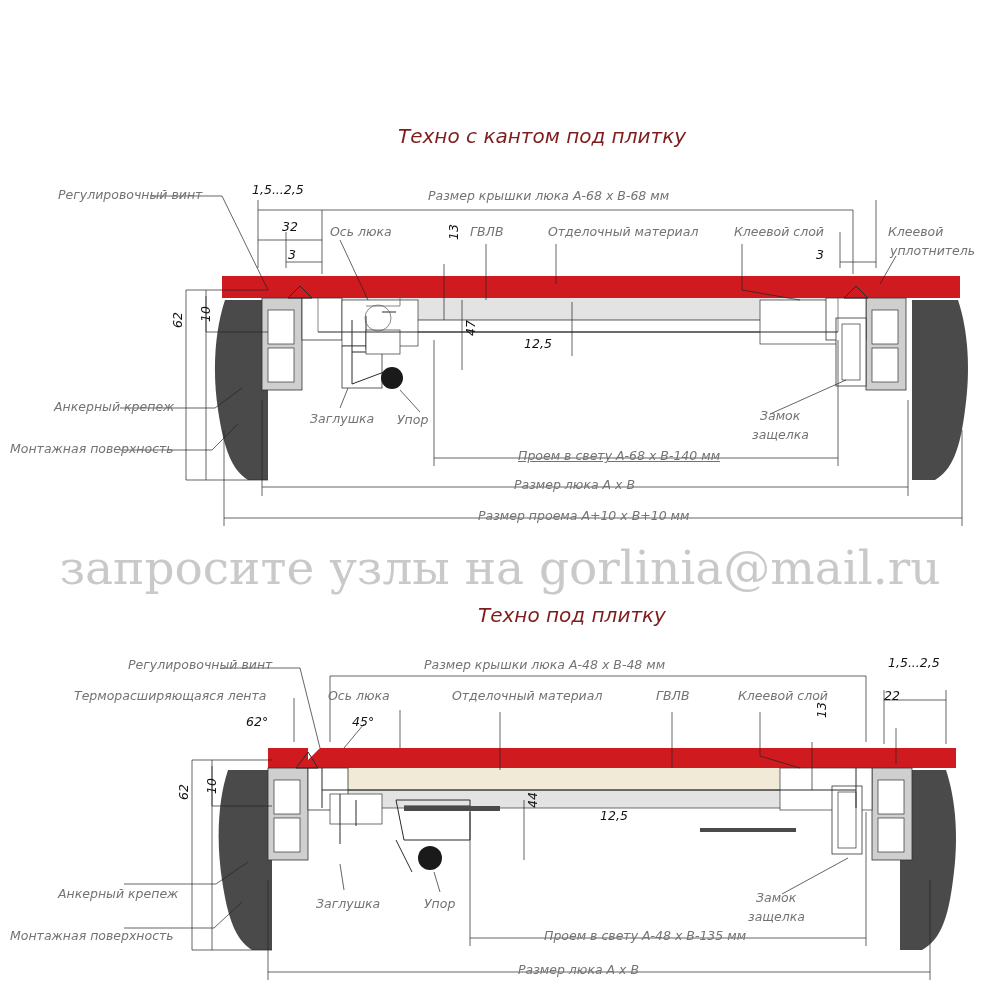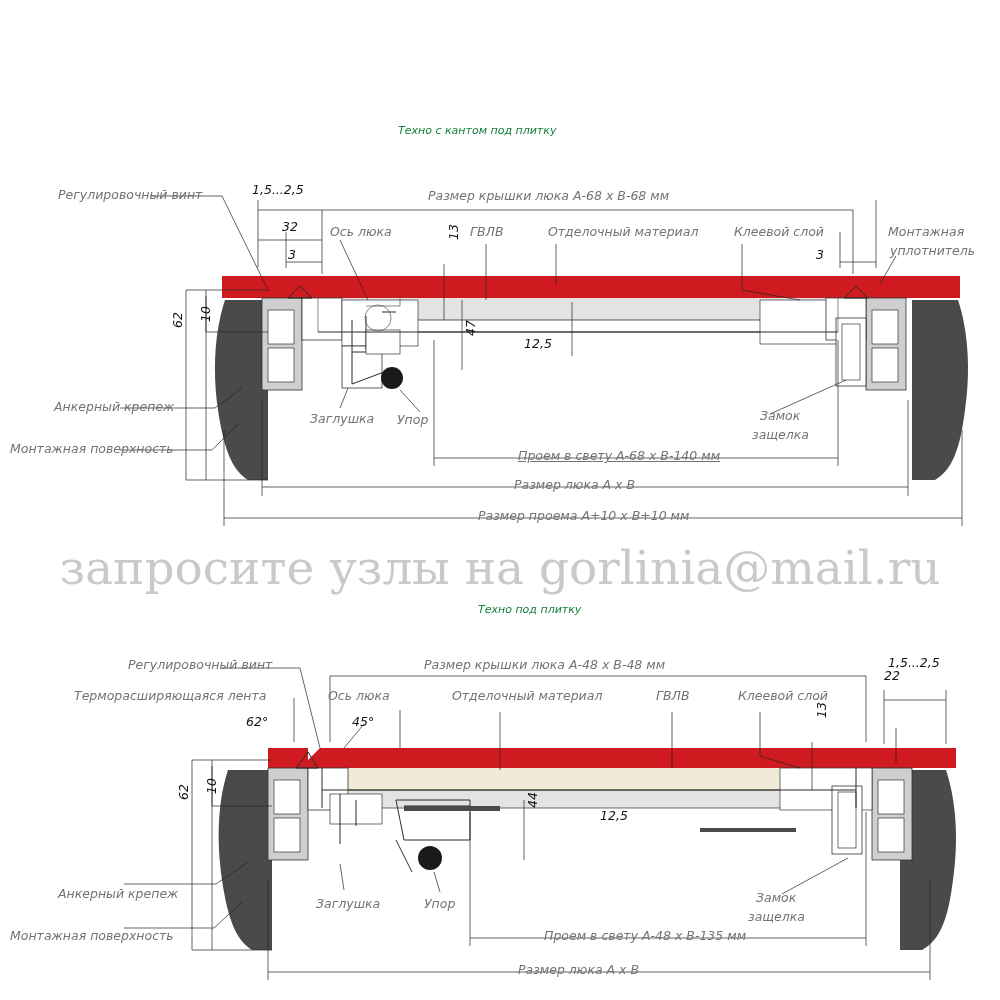--- a/index.html
+++ b/index.html
@@ -7,7 +7,7 @@
        font-family:"DejaVu Sans","Liberation Sans",sans-serif;color:#1a1a1a;}
   .lbl{position:absolute;font-style:italic;font-size:12.5px;white-space:nowrap;color:#737373;}
   .num{position:absolute;font-style:italic;font-size:12.5px;white-space:nowrap;color:#141414;}
-  .title{position:absolute;font-style:italic;font-size:11px;white-space:nowrap;color:#15803d;}
+  .title{position:absolute;font-style:italic;font-size:20px;white-space:nowrap;color:#7f1d1d;}
   .vert{transform:rotate(-90deg);transform-origin:left top;}
   .wm{position:absolute;left:0;top:540px;width:1000px;text-align:center;
       font-family:"DejaVu Serif","Liberation Serif",serif;font-size:47px;

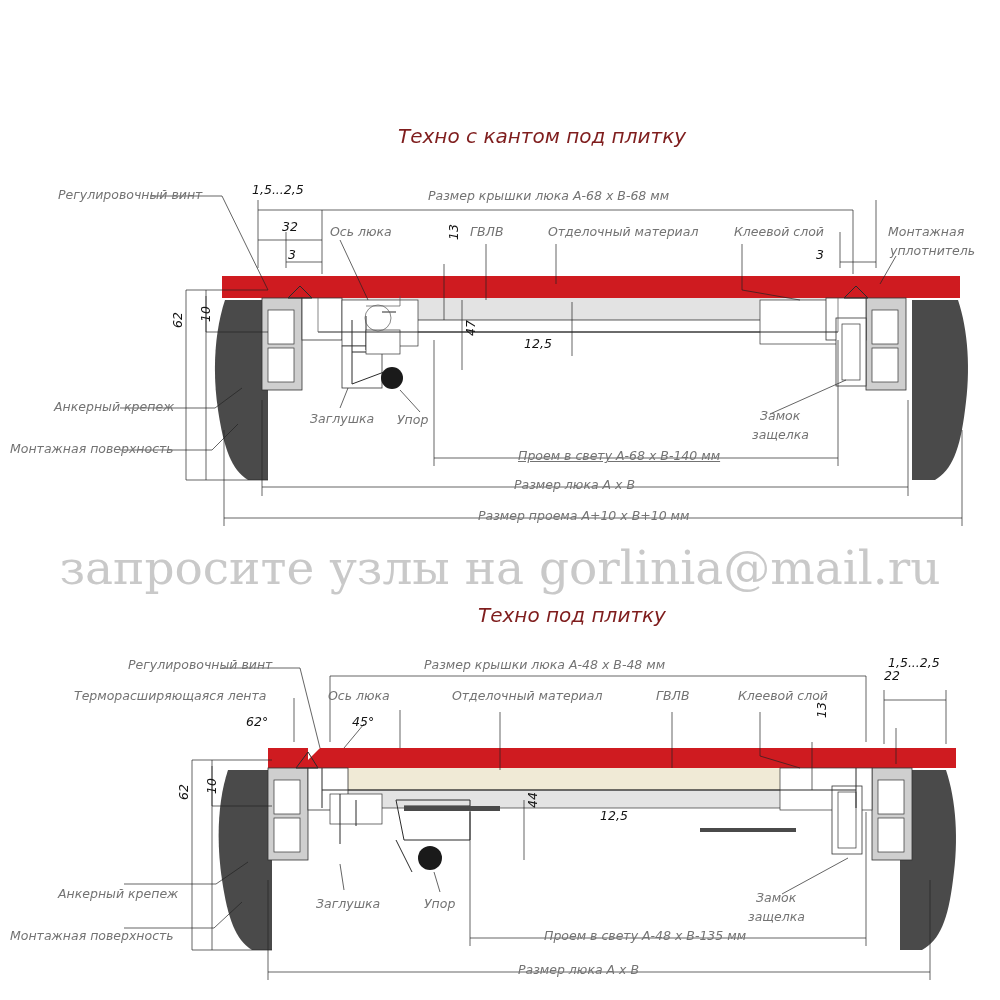--- a/index.html
+++ b/index.html
@@ -178,7 +178,7 @@
 <div class="lbl" style="left:470px;top:224px;">ГВЛВ</div>
 <div class="lbl" style="left:548px;top:224px;">Отделочный материал</div>
 <div class="lbl" style="left:734px;top:224px;">Клеевой слой</div>
-<div class="lbl" style="left:888px;top:224px;">Монтажная</div>
+<div class="lbl" style="left:888px;top:224px;">Клеевой</div>
 <div class="lbl" style="left:890px;top:243px;">уплотнитель</div>
 <div class="num" style="left:816px;top:247px;">3</div>
 

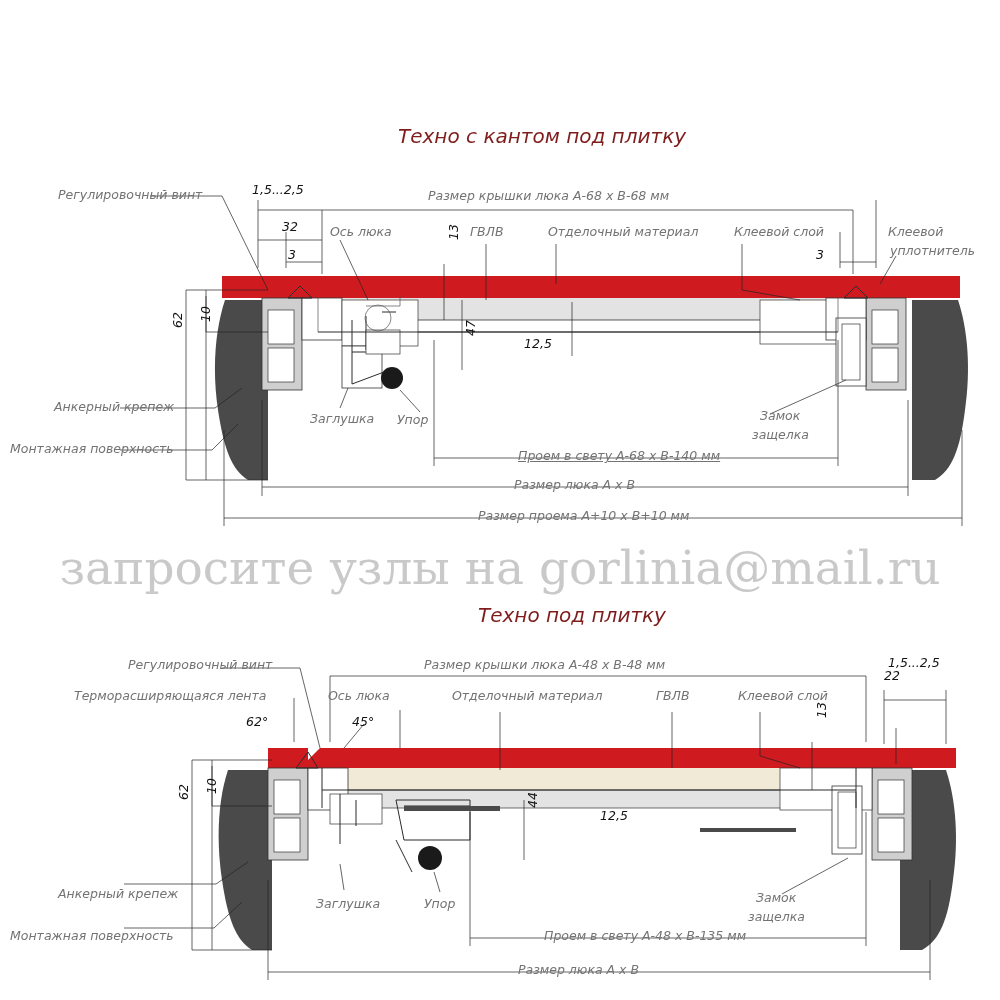--- a/index.html
+++ b/index.html
@@ -213,7 +213,7 @@
 <div class="lbl" style="left:656px;top:688px;">ГВЛВ</div>
 <div class="lbl" style="left:738px;top:688px;">Клеевой слой</div>
 <div class="num" style="left:888px;top:655px;">1,5...2,5</div>
-<div class="num" style="left:884px;top:668px;">22</div>
+<div class="num" style="left:884px;top:688px;">22</div>
 <div class="num vert" style="left:814px;top:718px;">13</div>
 
 <div class="num vert" style="left:176px;top:800px;">62</div>

